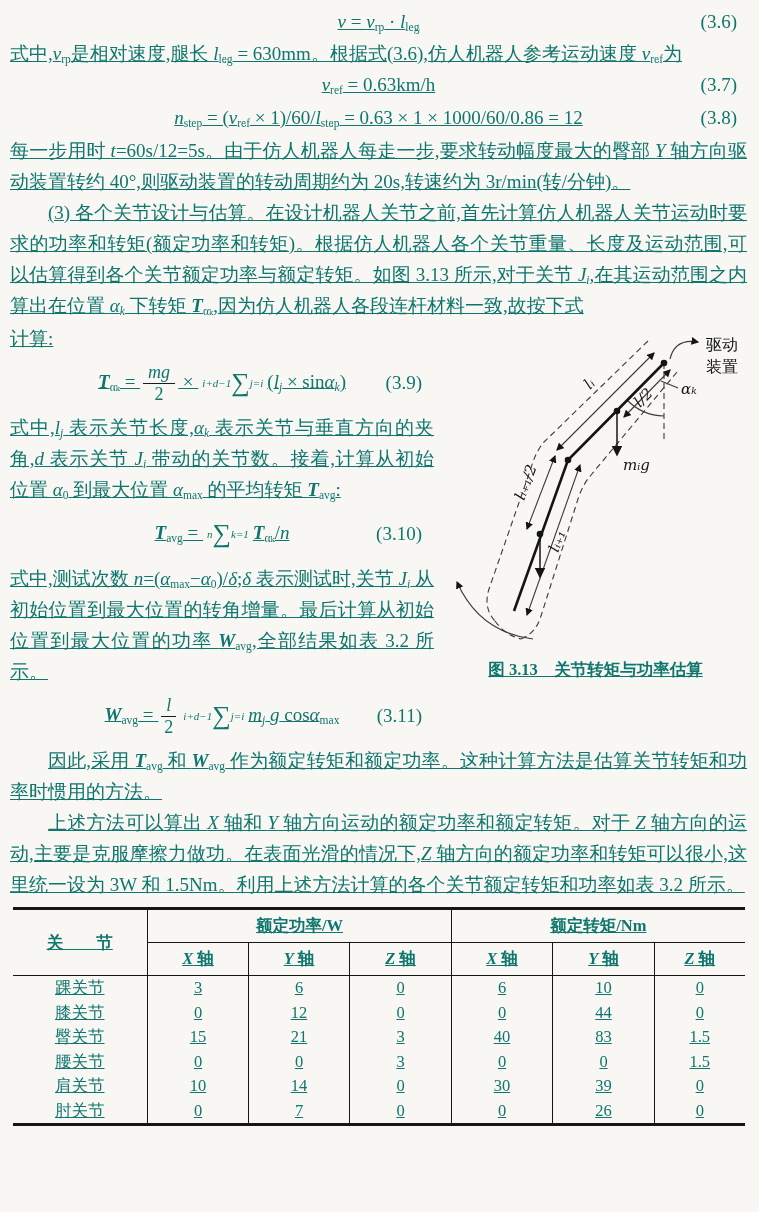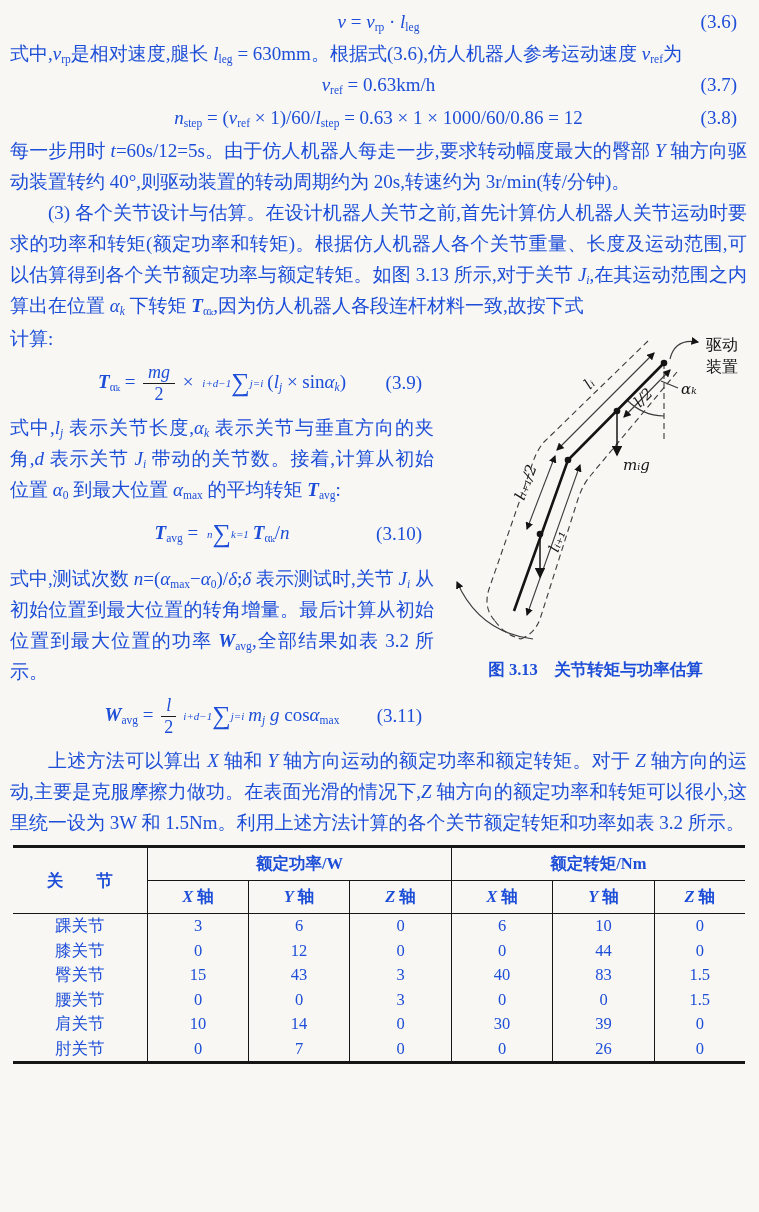--- a/index.html
+++ b/index.html
@@ -4,8 +4,8 @@
 <style>
   html,body{margin:0;padding:0;background:#e9e8e5;}
   .page{position:relative;width:759px;height:1212px;box-sizing:border-box;
-        background:#f8f7f3;color:#1d4ed8;padding:6px 12px 0 10px;
-        font-family:"Liberation Serif","DejaVu Serif",serif;font-size:19px;overflow:hidden;}
+        background:#f8f7f3;color:#0f766e;padding:6px 12px 0 10px;
+        font-family:"Liberation Serif","DejaVu Serif",serif;font-size:19px;overflow:hidden;text-decoration:underline;}
   p.body{margin:0;line-height:31px;text-align:justify;}
   p.ind{text-indent:2em;}
   .eqrow{position:relative;display:flex;justify-content:center;align-items:center;height:32px;}

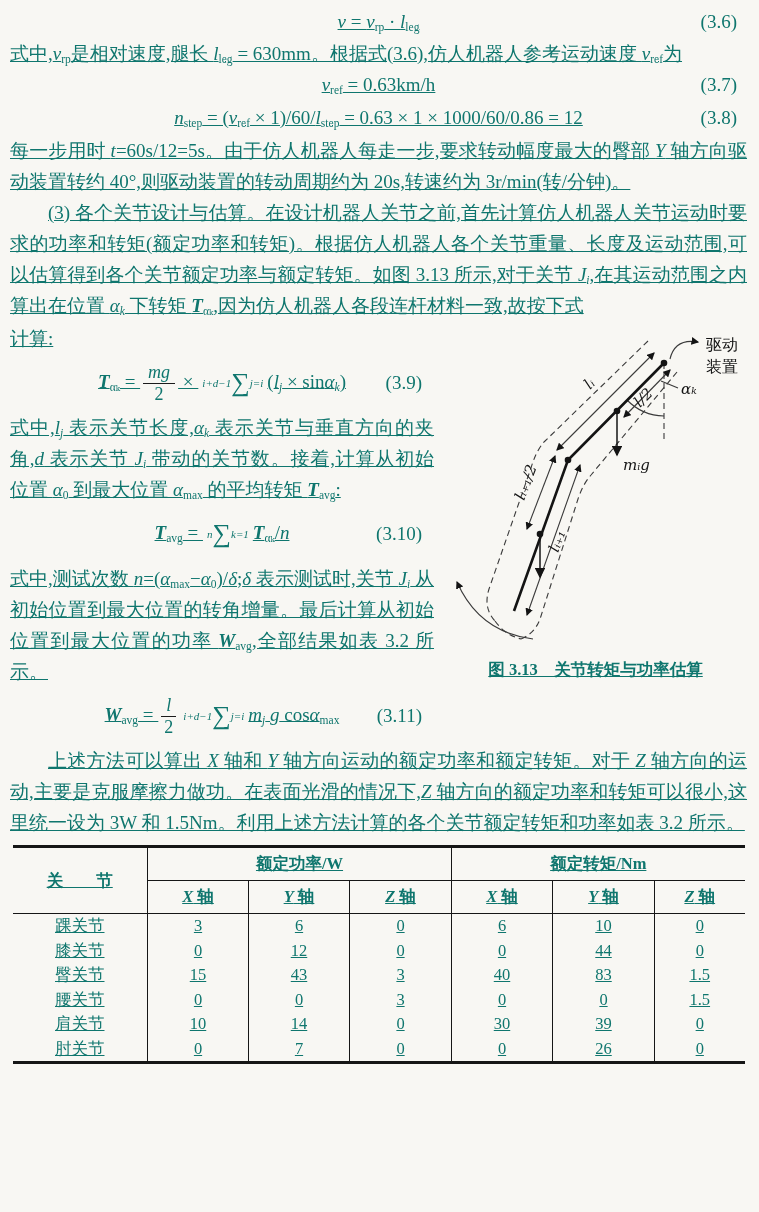--- a/index.html
+++ b/index.html
@@ -166,6 +166,7 @@
     </div>
   </div>
 
+  <p class="body ind"><span>因此,采用 </span><span class="mi mb">T</span><sub>avg</sub><span> 和 </span><span class="mi mb">W</span><sub>avg</sub><span> 作为额定转矩和额定功率。这种计算方法是估算关节转矩和功率时惯用的方法。</span></p>
   <p class="body ind"><span>上述方法可以算出 </span><span class="mi">X</span><span> 轴和 </span><span class="mi">Y</span><span> 轴方向运动的额定功率和额定转矩。对于 </span><span class="mi">Z</span><span> 轴方向的运动,主要是克服摩擦力做功。在表面光滑的情况下,</span><span class="mi">Z</span><span> 轴方向的额定功率和转矩可以很小,这里统一设为 3W 和 1.5Nm。利用上述方法计算的各个关节额定转矩和功率如表 3.2 所示。</span></p>
 
 

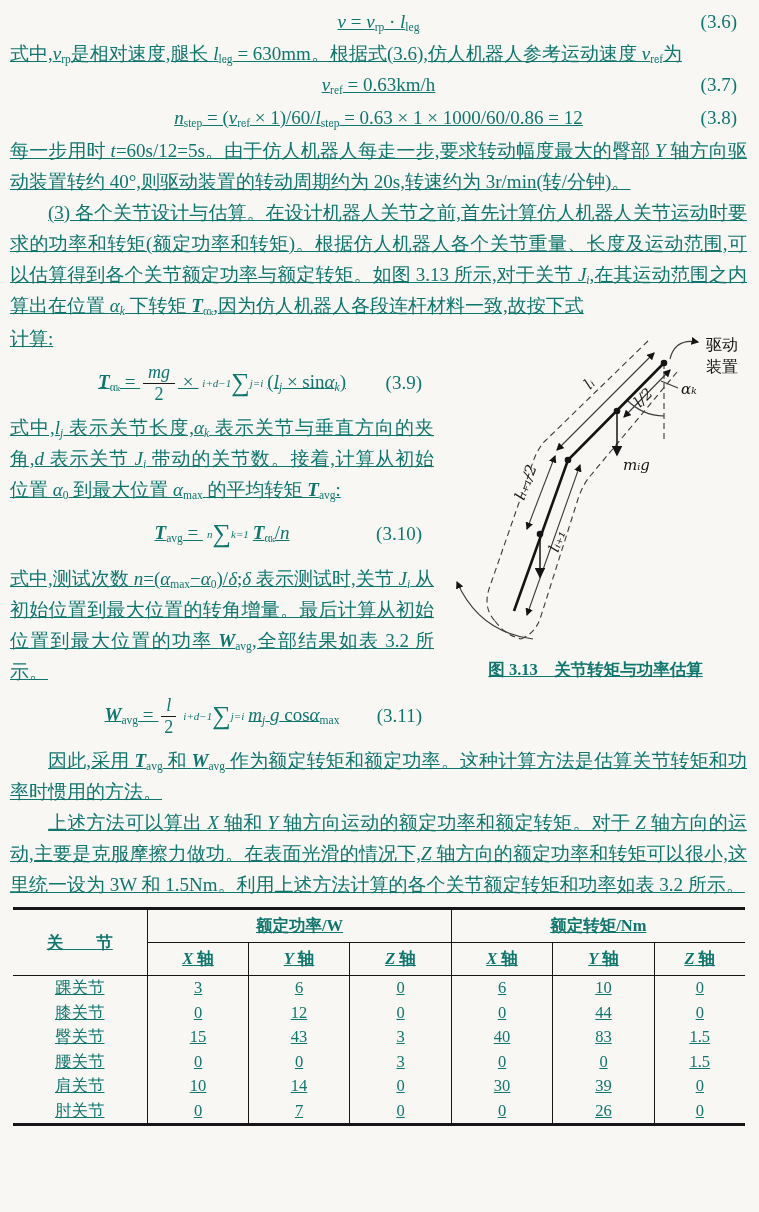--- a/index.html
+++ b/index.html
@@ -215,7 +215,7 @@
     <tr>
       <td>臀关节</td>
       <td class="vleft">15</td>
-      <td class="vleft">43</td>
+      <td class="vleft">21</td>
       <td class="vleft">3</td>
       <td class="vleft">40</td>
       <td class="vleft">83</td>

